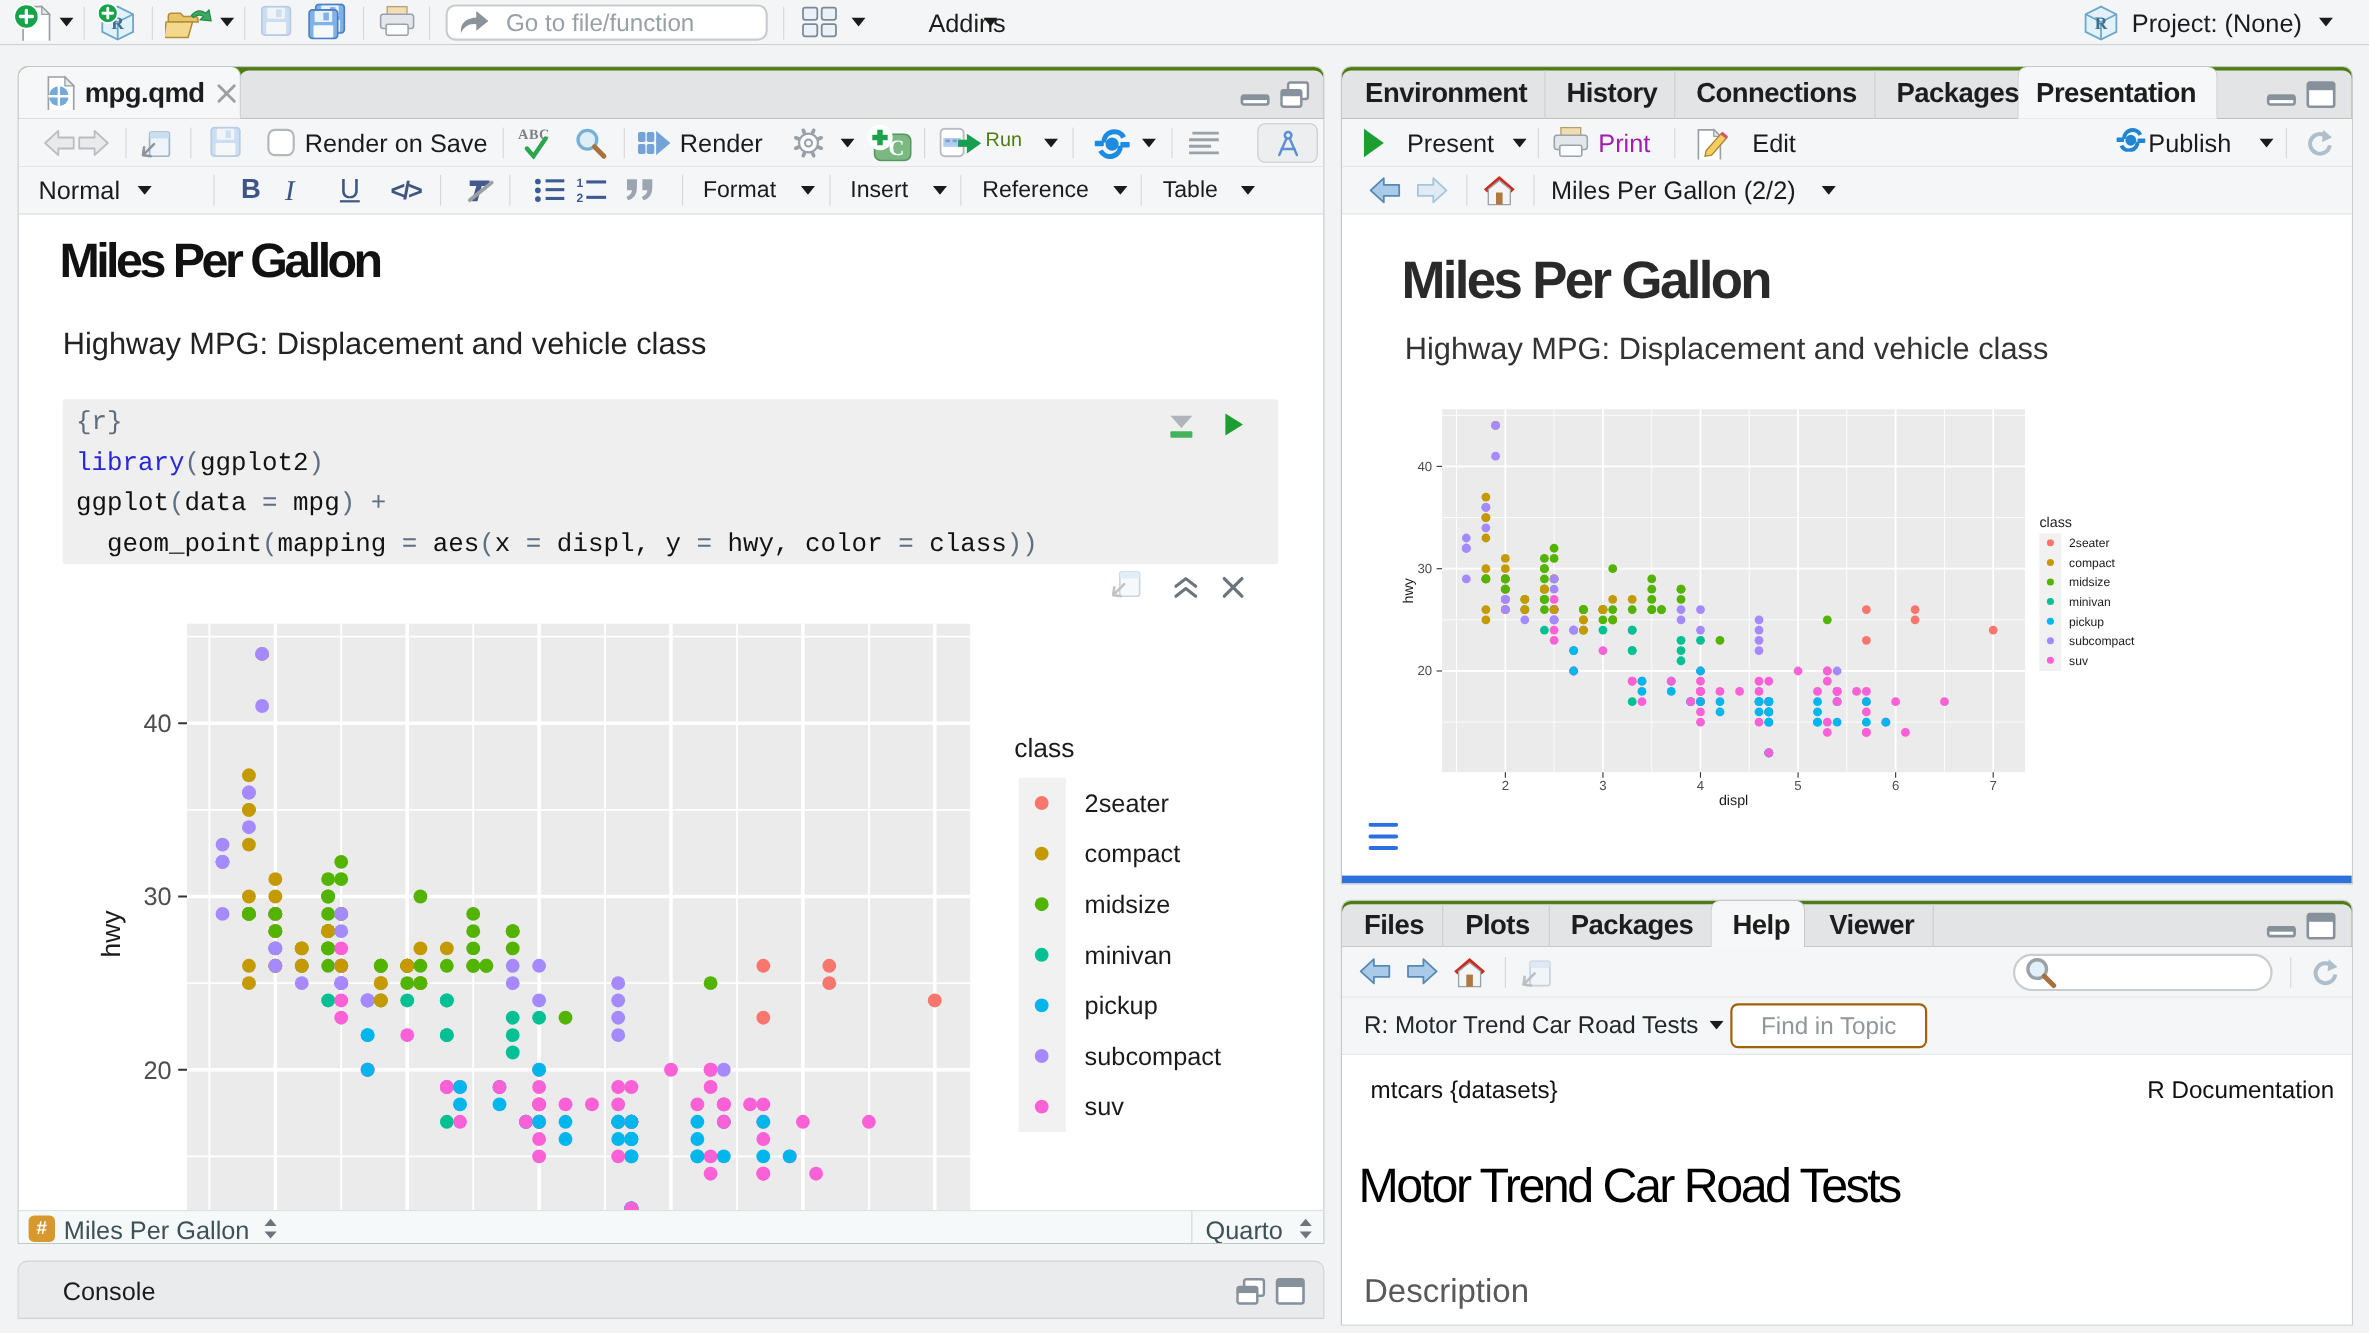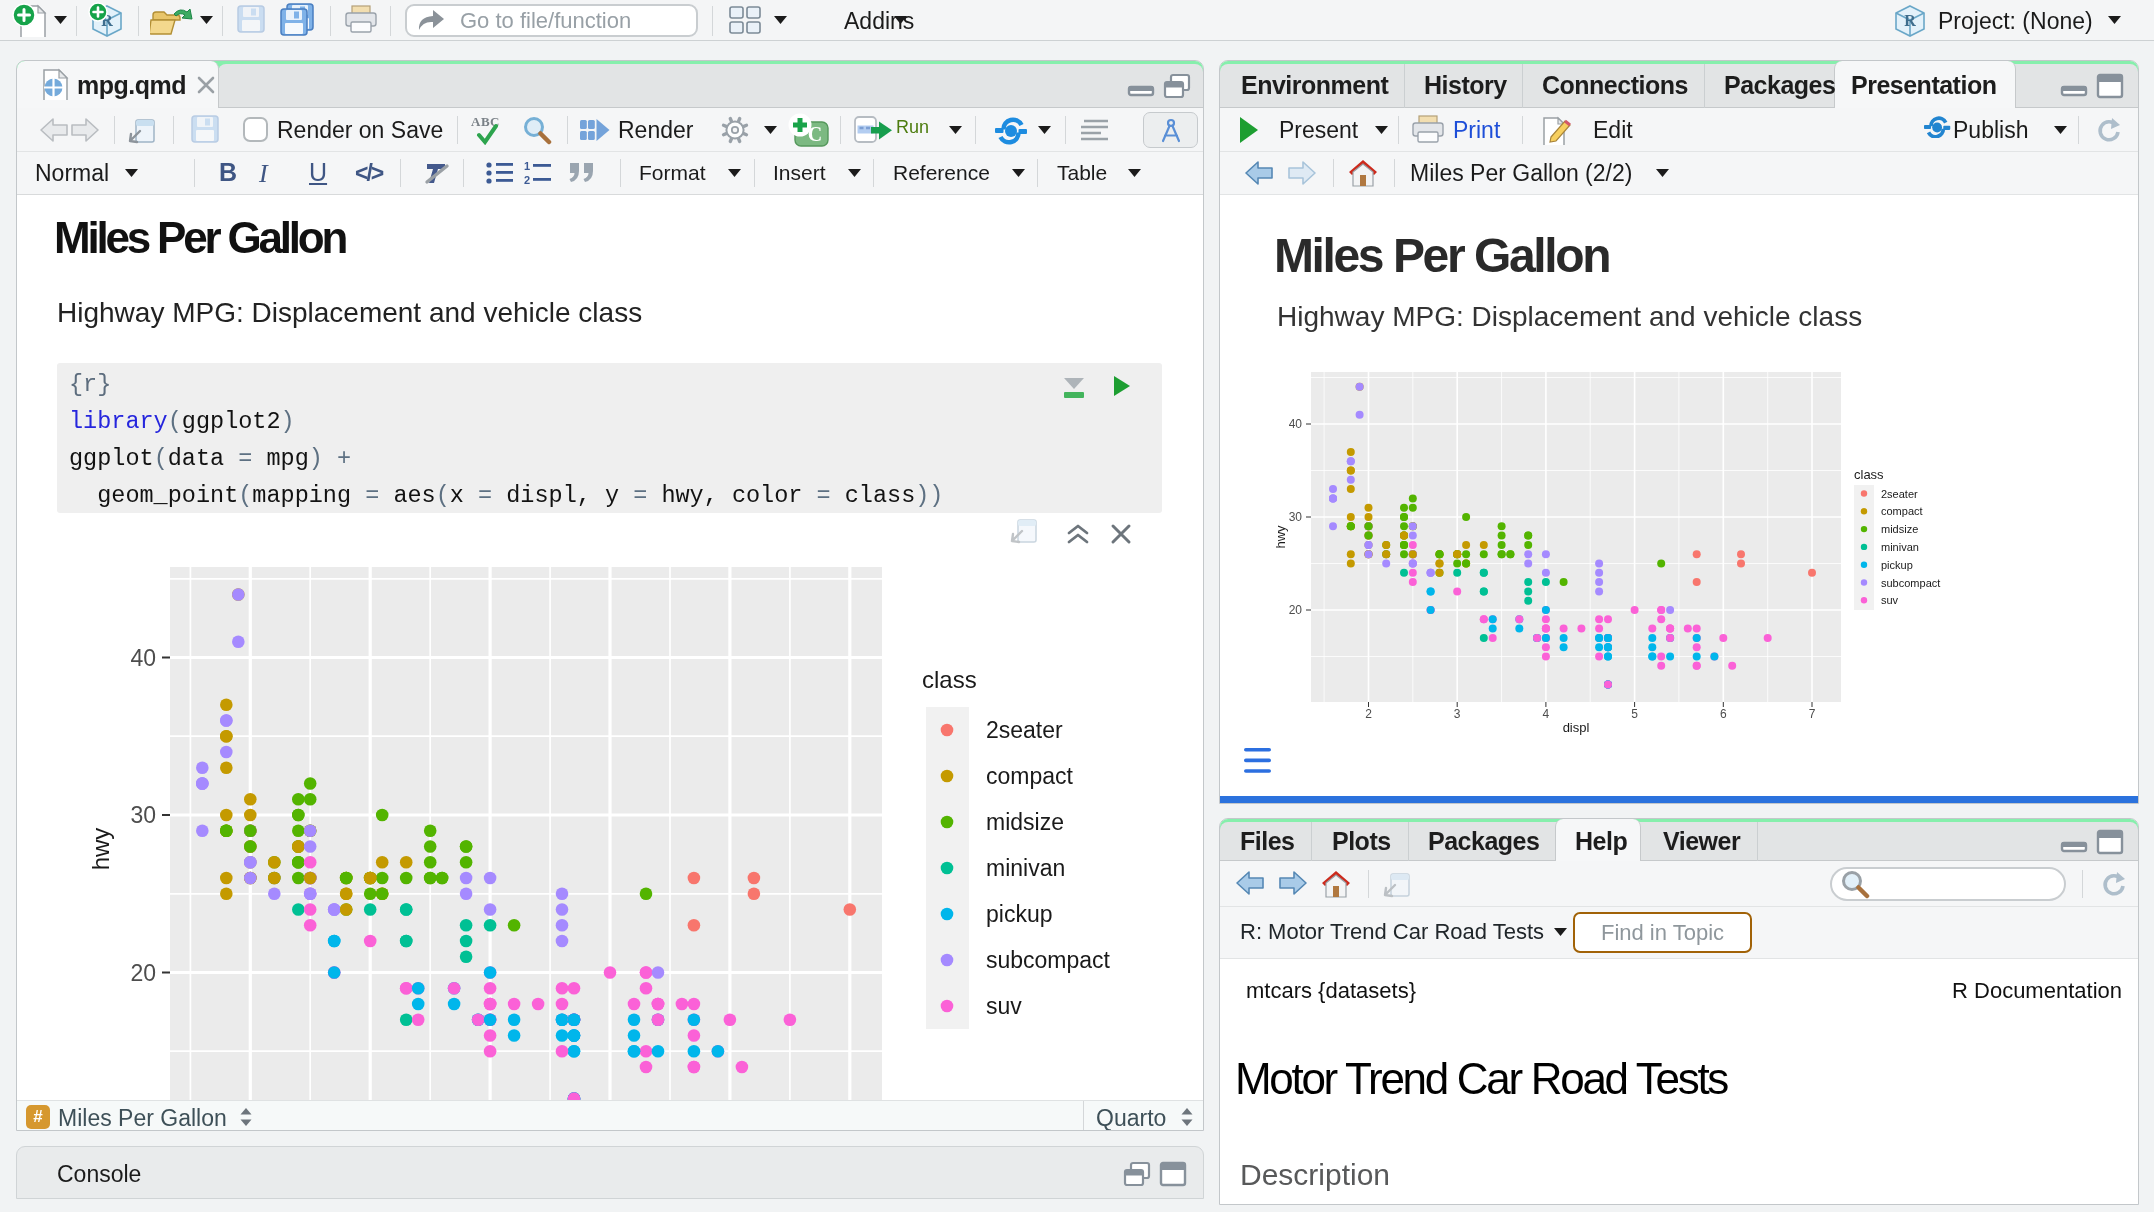--- a/index.html
+++ b/index.html
@@ -6,7 +6,7 @@
 .abs{position:absolute}
 .row{display:flex;align-items:center}
 .panel{position:absolute;background:#fff;border:1px solid #c3c7ca;border-radius:9px 9px 0 0;overflow:hidden}
-.tabbar{background:#86efac;position:relative}
+.tabbar{background:#4d7c0f;position:relative}
 .well{position:absolute;top:3px;bottom:0;background:#e2e4e5;border-bottom:1px solid #c6c9cb;border-radius:8px 8px 0 0}
 .tab-active{background:#f6f7f8;position:absolute;top:0;bottom:0;z-index:2}
 .tab-txt{font-size:25px;letter-spacing:-0.5px;font-weight:bold;color:#1d1d1d;position:absolute;white-space:nowrap;z-index:3}

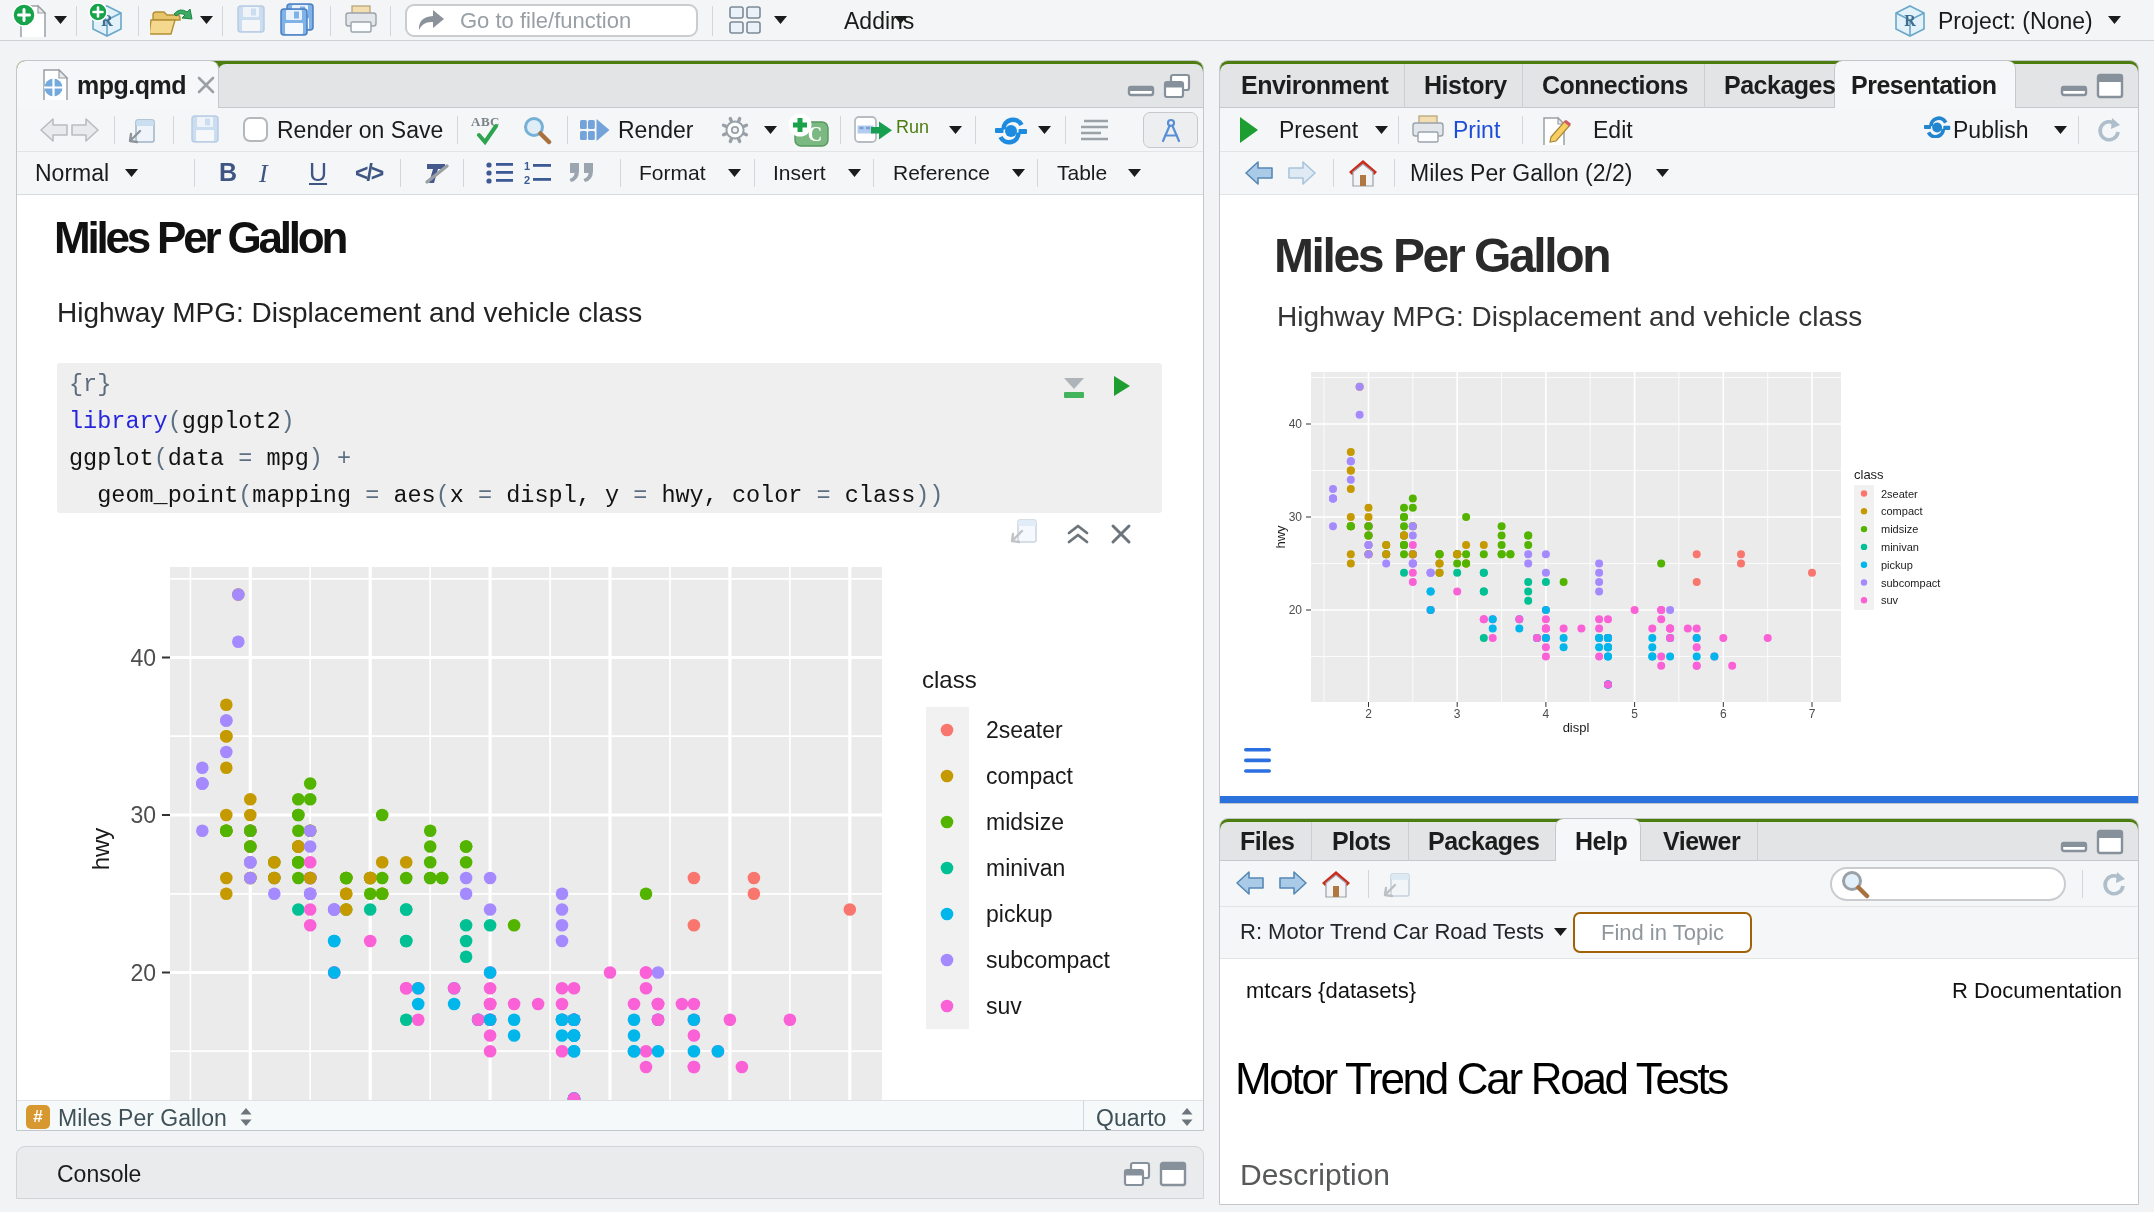--- a/index.html
+++ b/index.html
@@ -797,7 +797,7 @@
           <rect x="7" y="17" width="20" height="10" rx="1.5" fill="#fbfcfd" stroke="#9aa2ab" stroke-width="1.4"></rect>
         </svg>
       </div>
-      <div class="ui" style="left:233px;top:9px;font-size:23px;color:#1d4ed8;font-weight:normal;">Print</div>
+      <div class="ui" style="left:233px;top:9px;font-size:23px;color:#a21caf;font-weight:normal;">Print</div>
       <div class="vsep" style="left:302px;top:8px;height:28px"></div>
       <div class="abs" style="left:321px;top:7px;">
         <svg width="32" height="30" viewBox="0 0 32 30">

